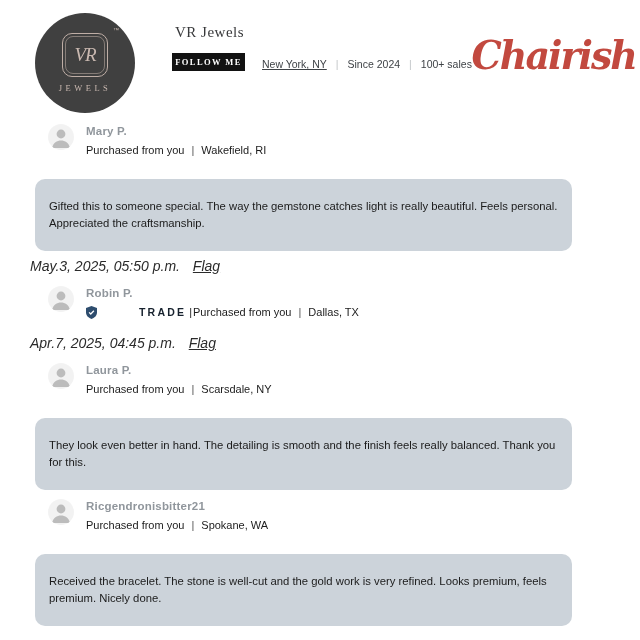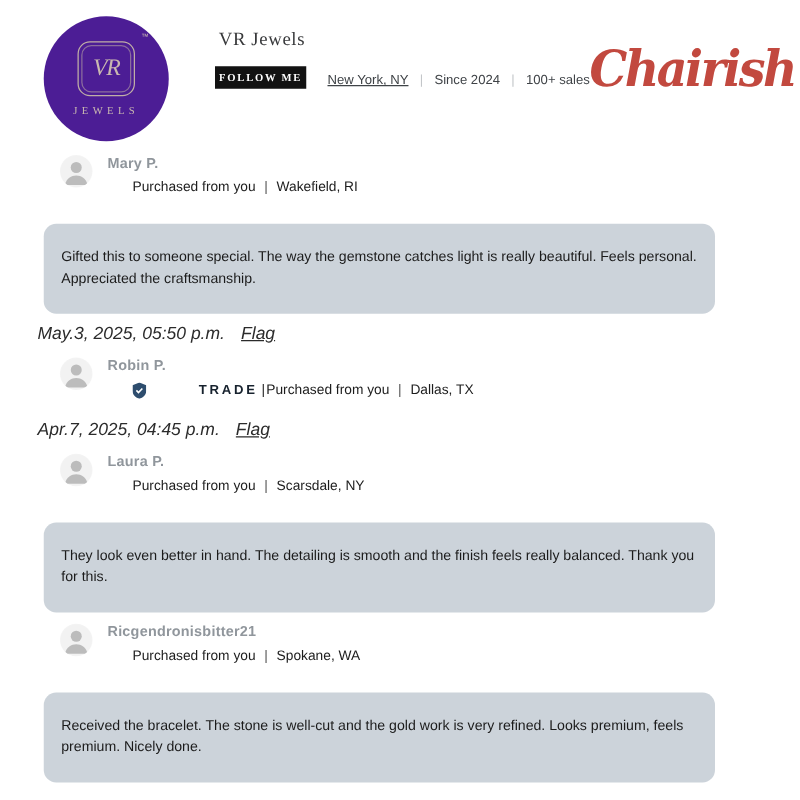--- a/index.html
+++ b/index.html
@@ -10,7 +10,7 @@
   
   .header { position: relative; height: 115px; }
   .logo-circle { position: absolute; left: 35px; top: 13px; width: 100px; height: 100px;
-    border-radius: 50%; background: #4c1d95; display: flex; flex-direction: column;
+    border-radius: 50%; background: #404040; display: flex; flex-direction: column;
     align-items: center; justify-content: center; }
   .logo-frame { position: relative; width: 46px; height: 44px;
     border: 1.3px solid #bfaea6; border-radius: 10px;

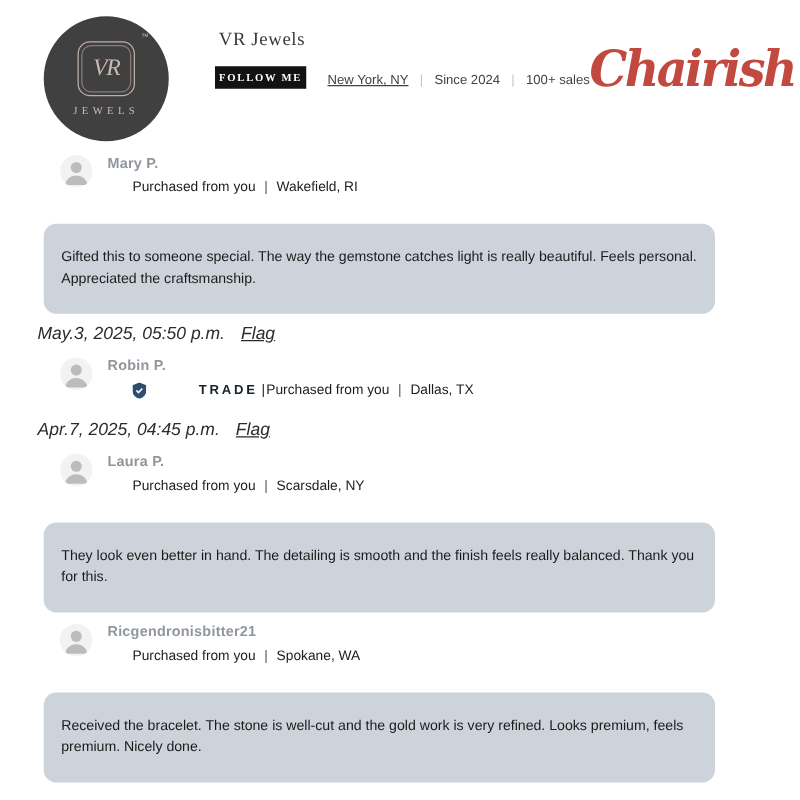--- a/index.html
+++ b/index.html
@@ -46,7 +46,7 @@
   .review-id { margin-left: 12px; padding-top: 3px; }
   .reviewer-name { font-size: 11.5px; font-weight: 700; color: #90969c;
     filter: blur(0.6px); margin-bottom: 7px; letter-spacing: .2px; }
-  .review-meta { font-size: 11px; color: #1c1c1c; display: flex; align-items: center; margin-left: 20px; }
+  .review-meta { font-size: 11px; color: #1c1c1c; display: flex; align-items: center; }
   .review-meta .m-sep { color: #555; margin: 0 7px; font-weight: 400; }
   .trade-badge { display: inline-flex; align-items: center; margin-right: 3px; gap: 38px; }
   .trade-badge svg { margin-right: 4px; }

